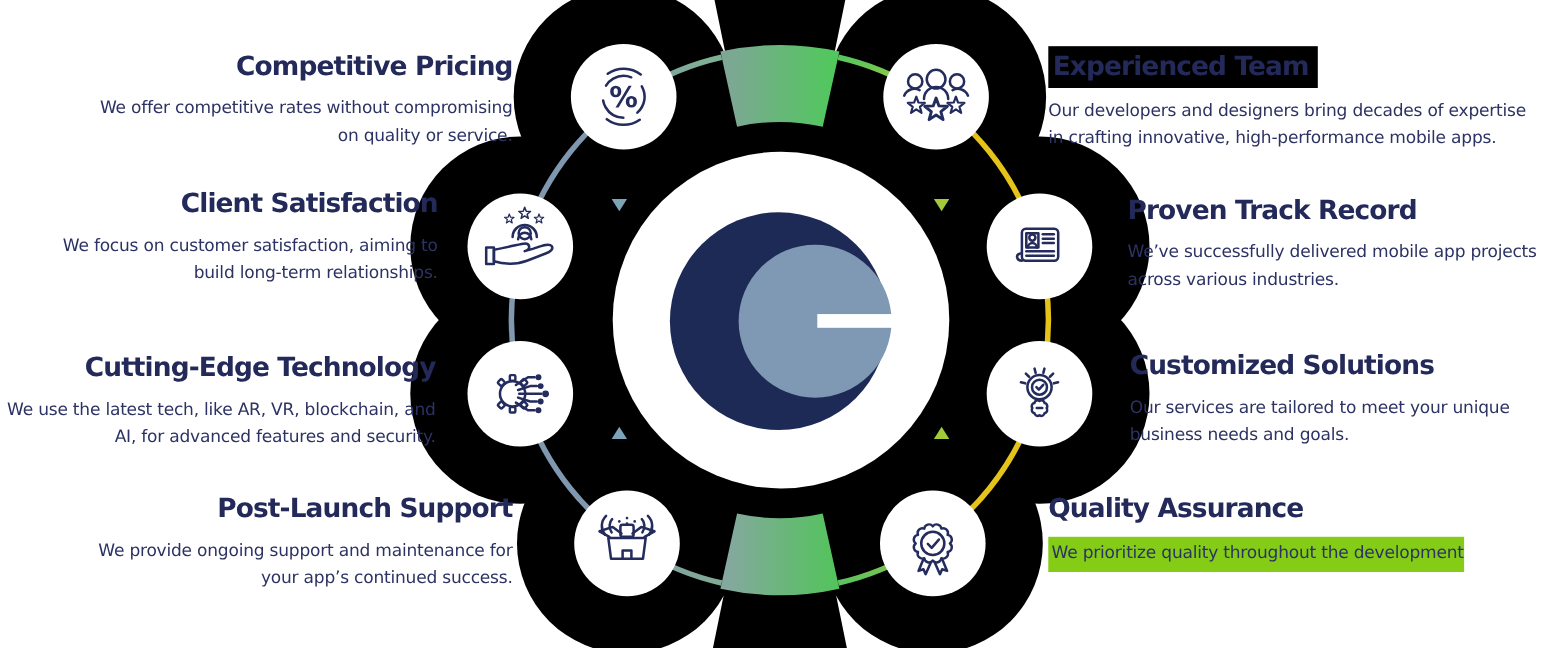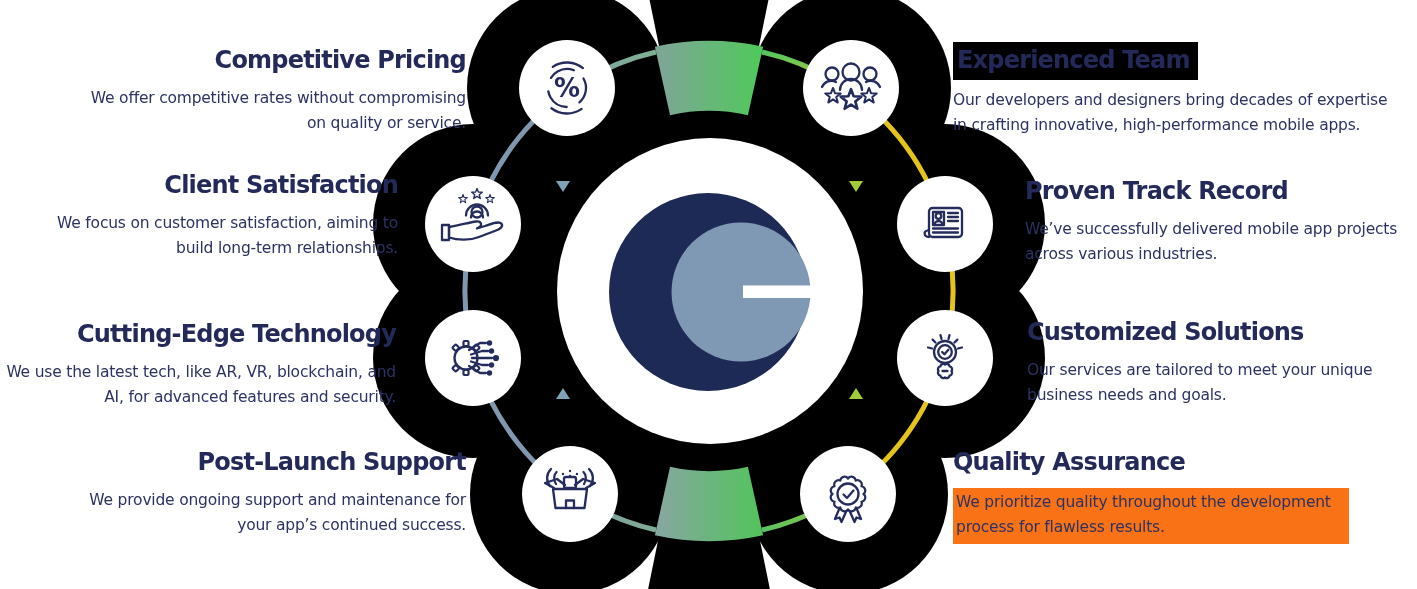--- a/index.html
+++ b/index.html
@@ -32,7 +32,7 @@
           color:var(--body);font-weight:500;}
   .ln{display:block;white-space:nowrap;}
   .hl{background:#000;display:inline-block;padding:0 8px 2px 4px;text-align:right;}
-  .hl-d{background:#f97316;display:inline-block;padding:2px 18px 5px 3px;}
+  .hl-d{background:#84cc16;display:inline-block;padding:2px 0 5px 3px;}
 </style>
 </head>
 <body>

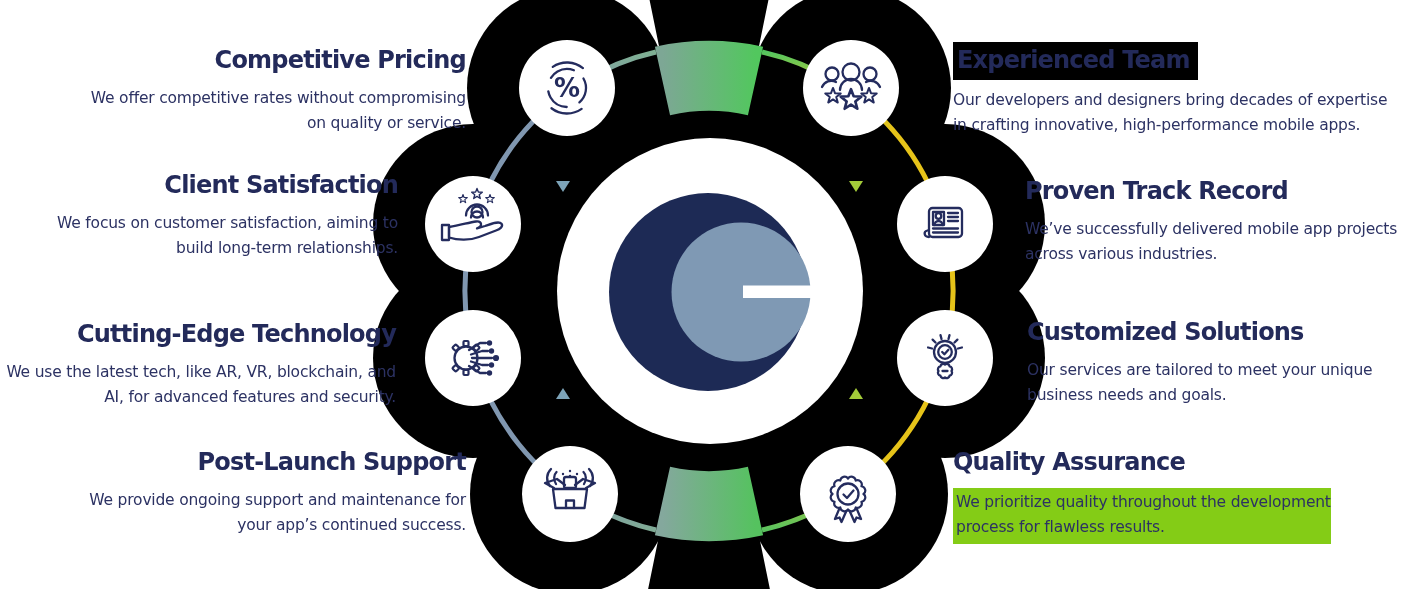--- a/index.html
+++ b/index.html
@@ -272,7 +272,6 @@
     <h2>Quality Assurance</h2>
     <p class="hl-d">
       <span class="ln">We prioritize quality throughout the development</span>
-      <span class="ln">process for flawless results.</span>
     </p>
   </section>
 

